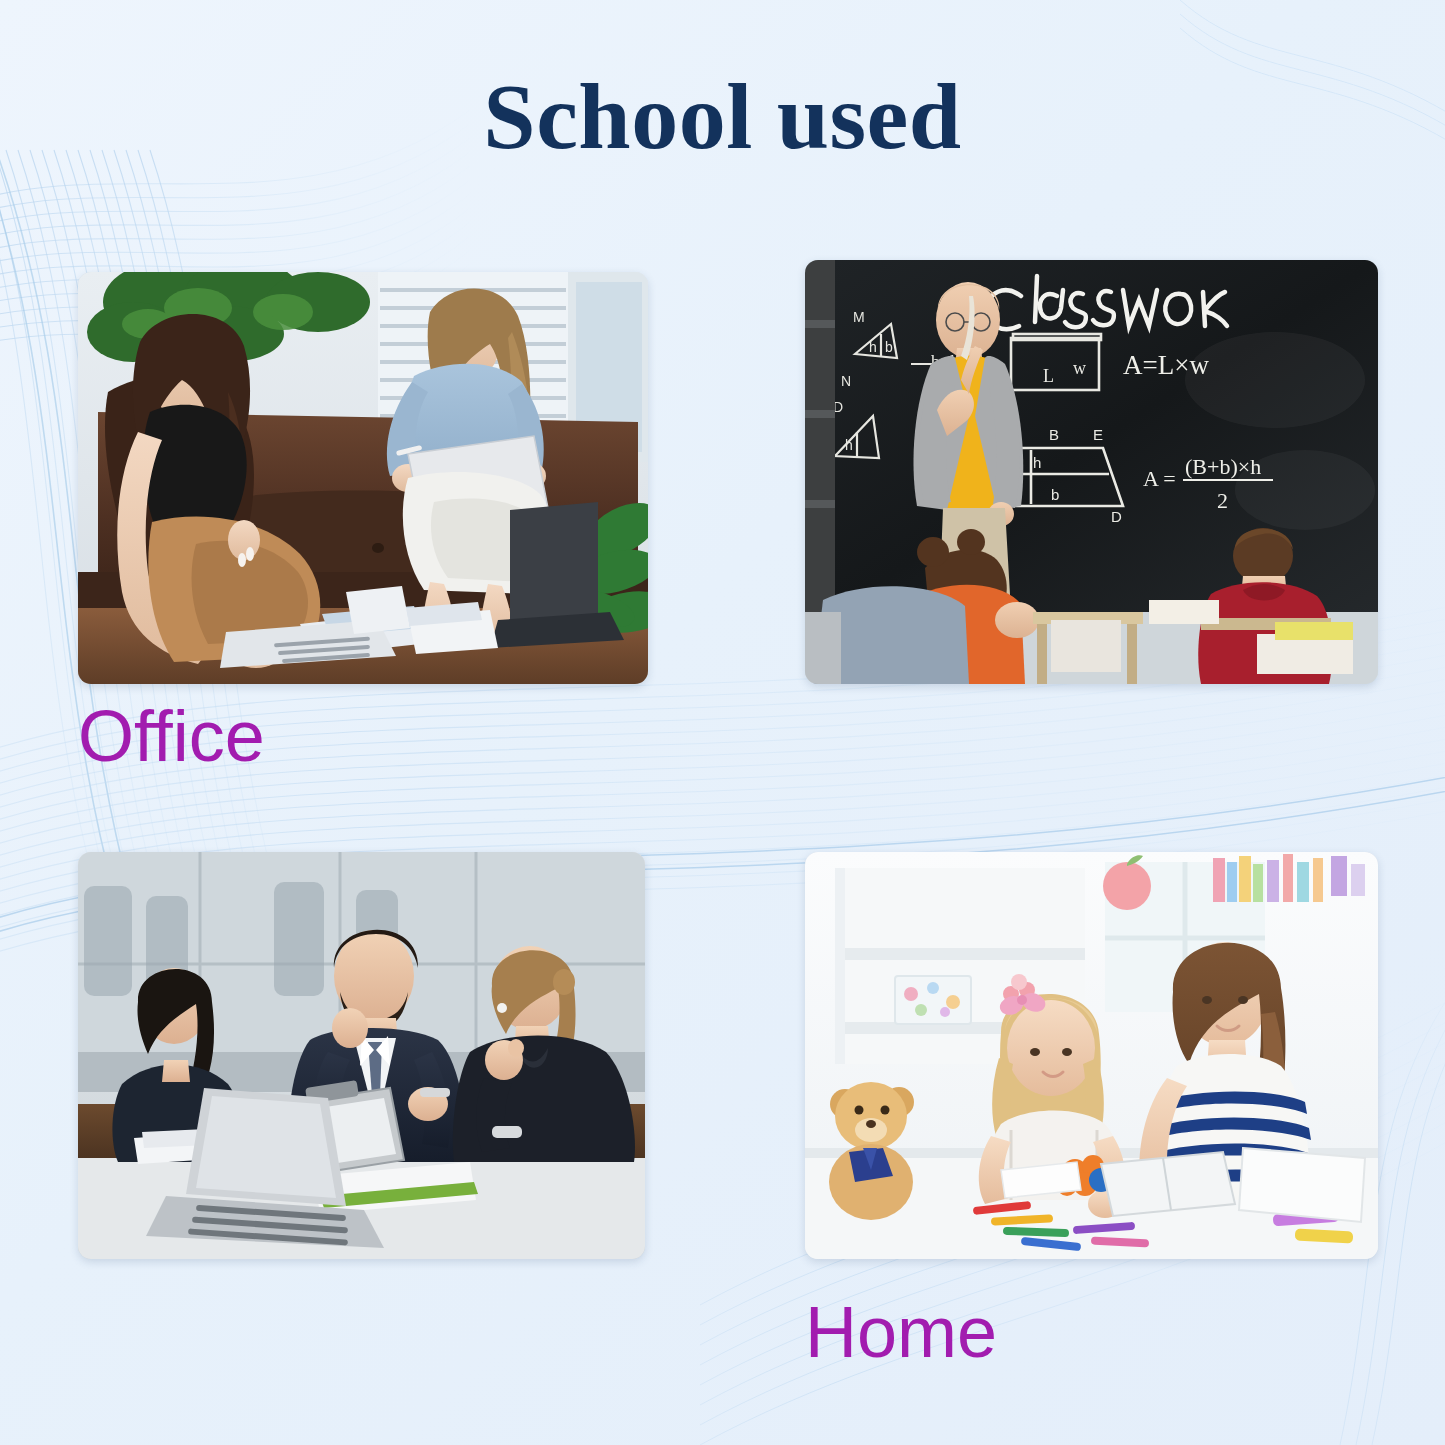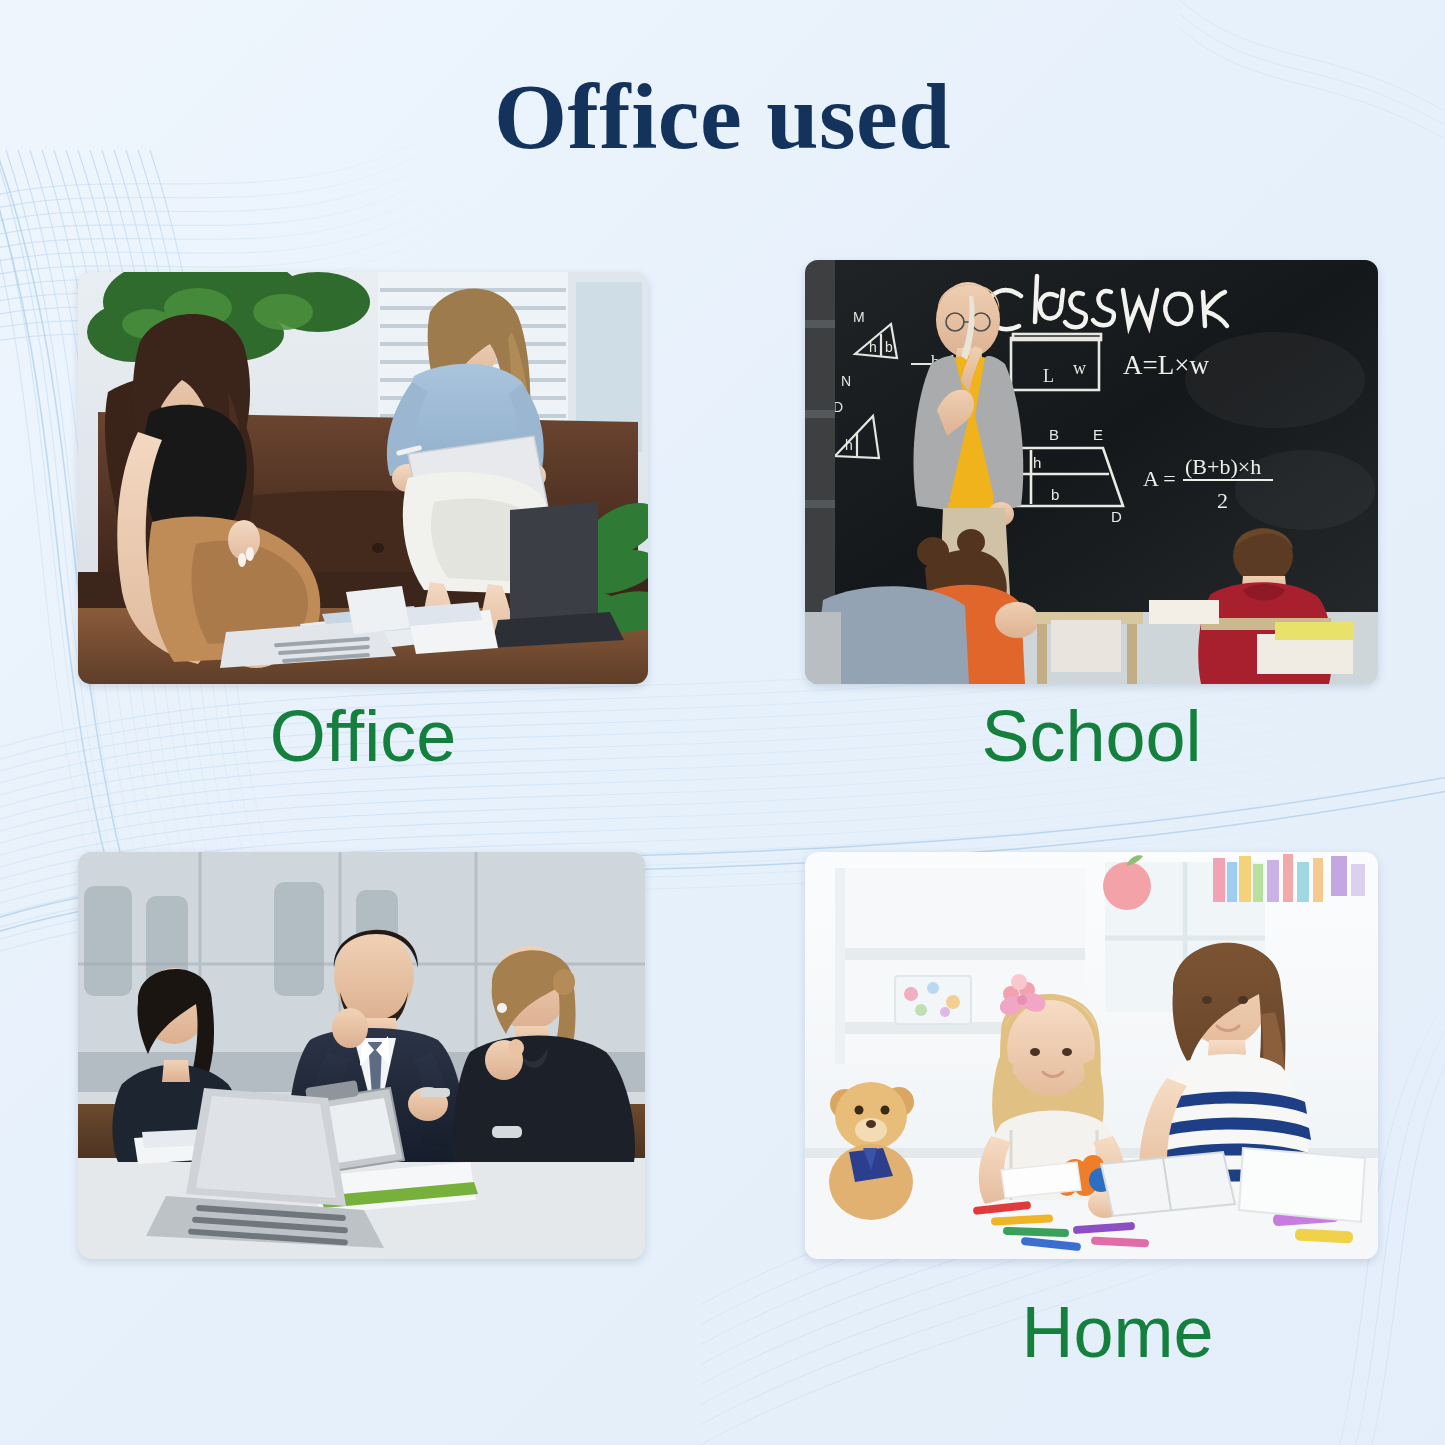--- a/index.html
+++ b/index.html
@@ -208,7 +208,7 @@
     </g>
   </svg>
 
-  <div class="title">Office used</div>
+  <div class="title">School used</div>
 
   <div class="card" id="card-office">
     <div class="photo" id="photo-office">

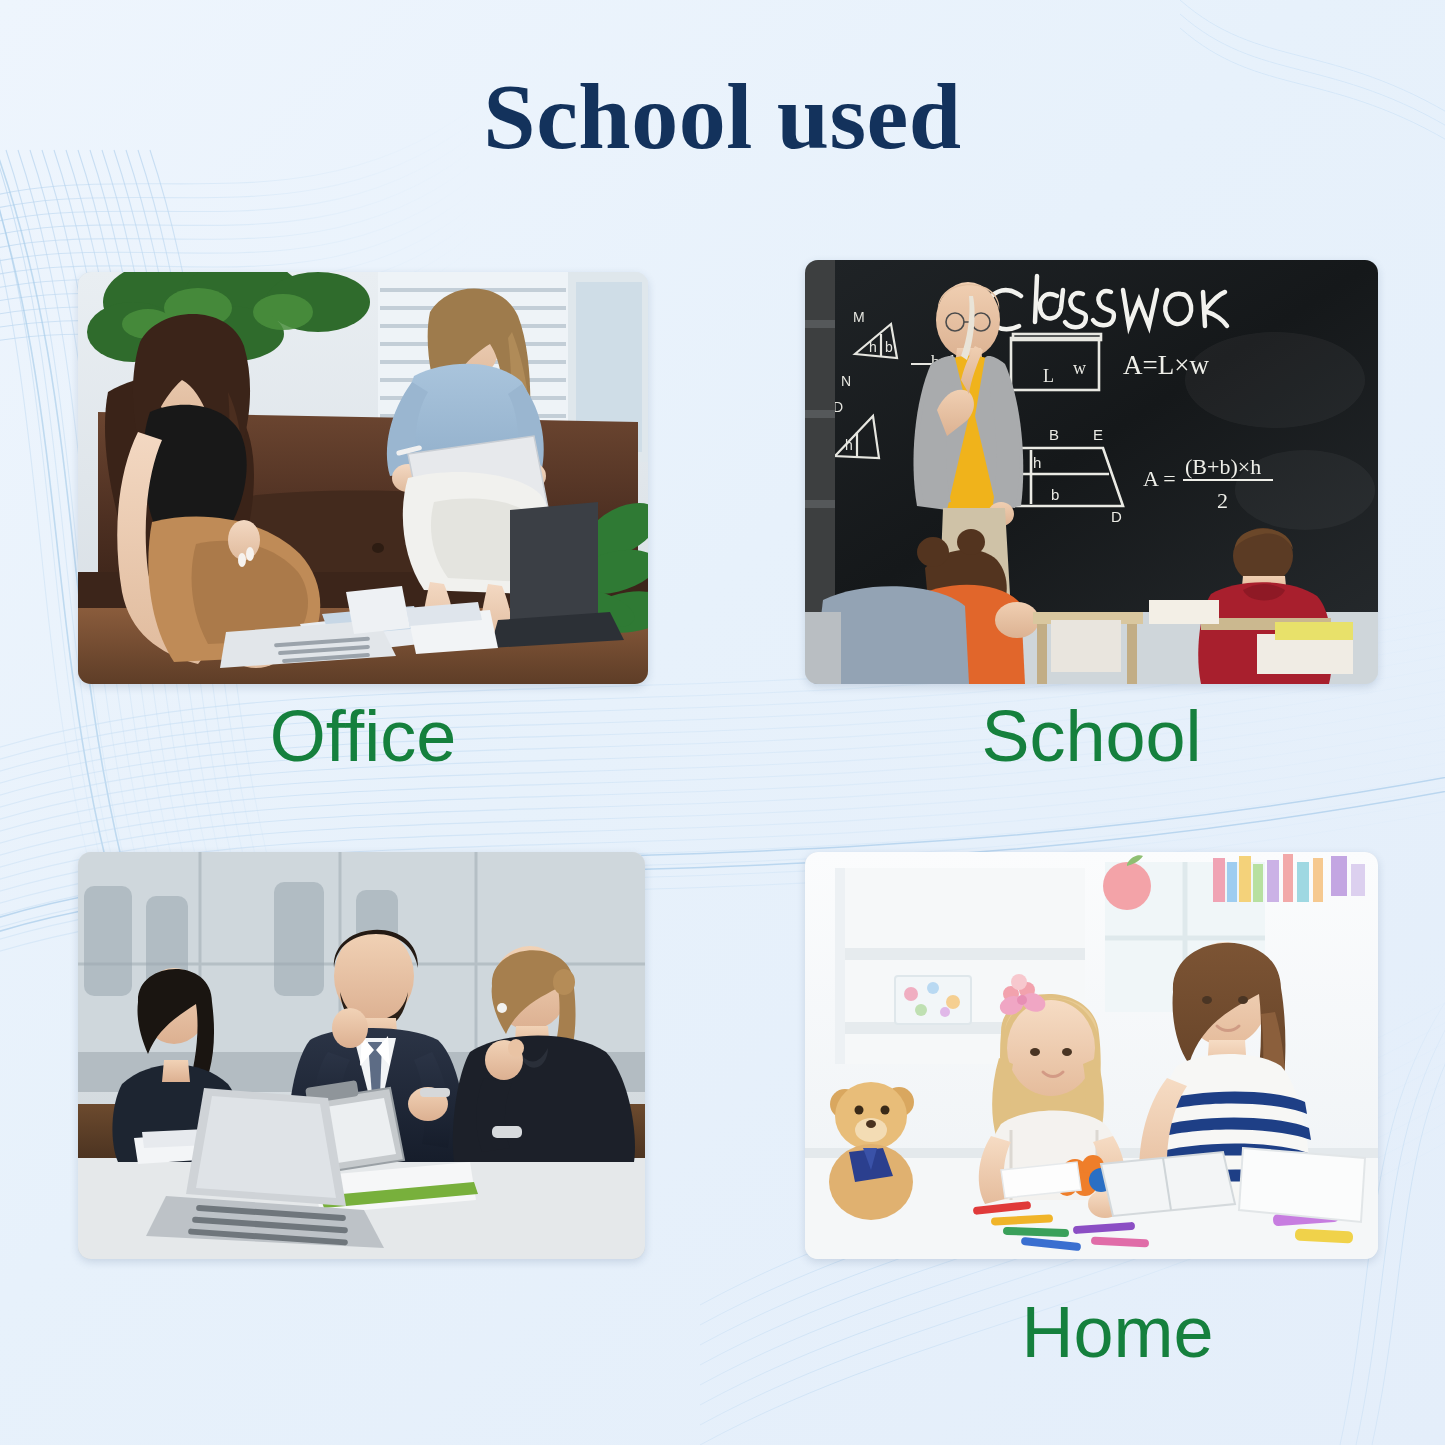--- a/index.html
+++ b/index.html
@@ -62,8 +62,7 @@
 
   .caption {
     position: absolute;
-    text-align: center;
-    color: #15803d;
+    color: #a21caf;
     font-family: "Liberation Sans", sans-serif;
     font-weight: 400;
     font-size: 72px;

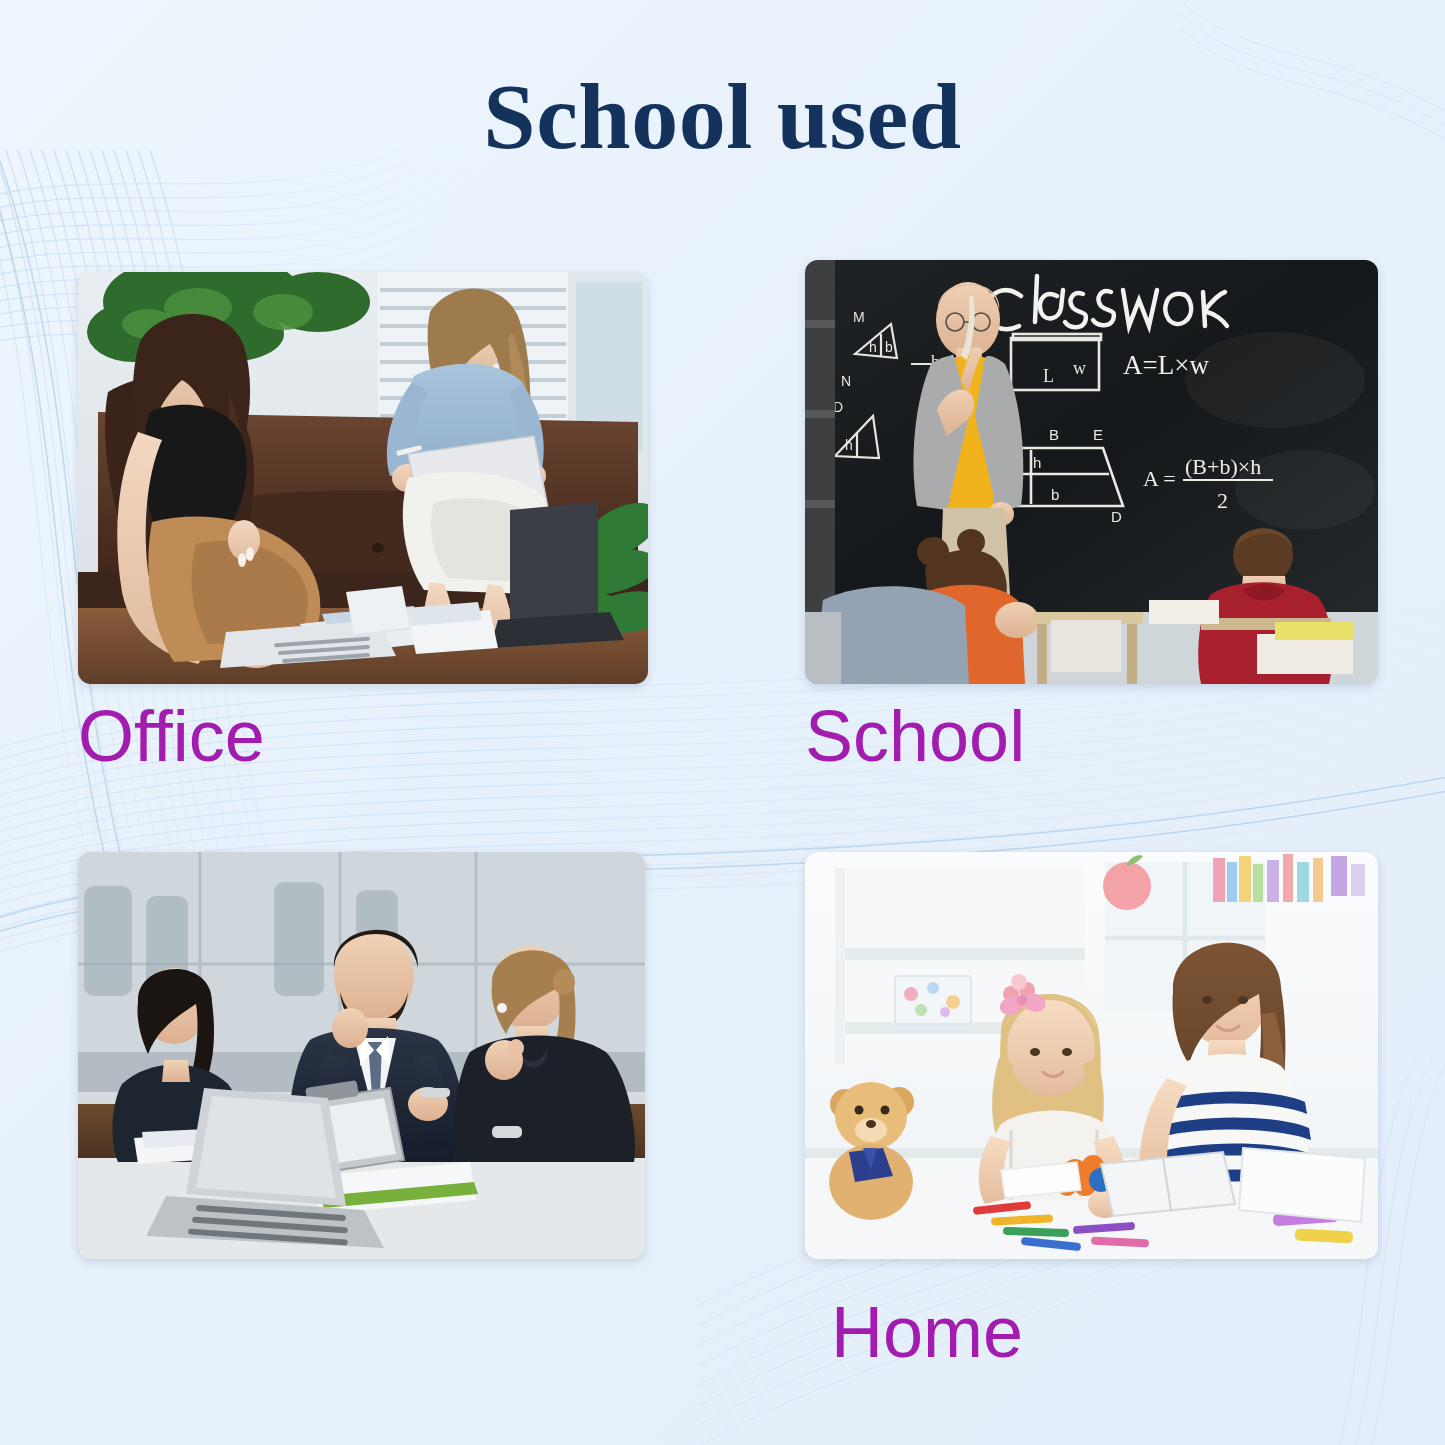--- a/index.html
+++ b/index.html
@@ -509,7 +509,6 @@
       </svg>
     </div>
   </div>
-  <div class="caption" id="caption-school">School</div>
 
   <div class="card" id="card-bank">
     <div class="photo" id="photo-bank">

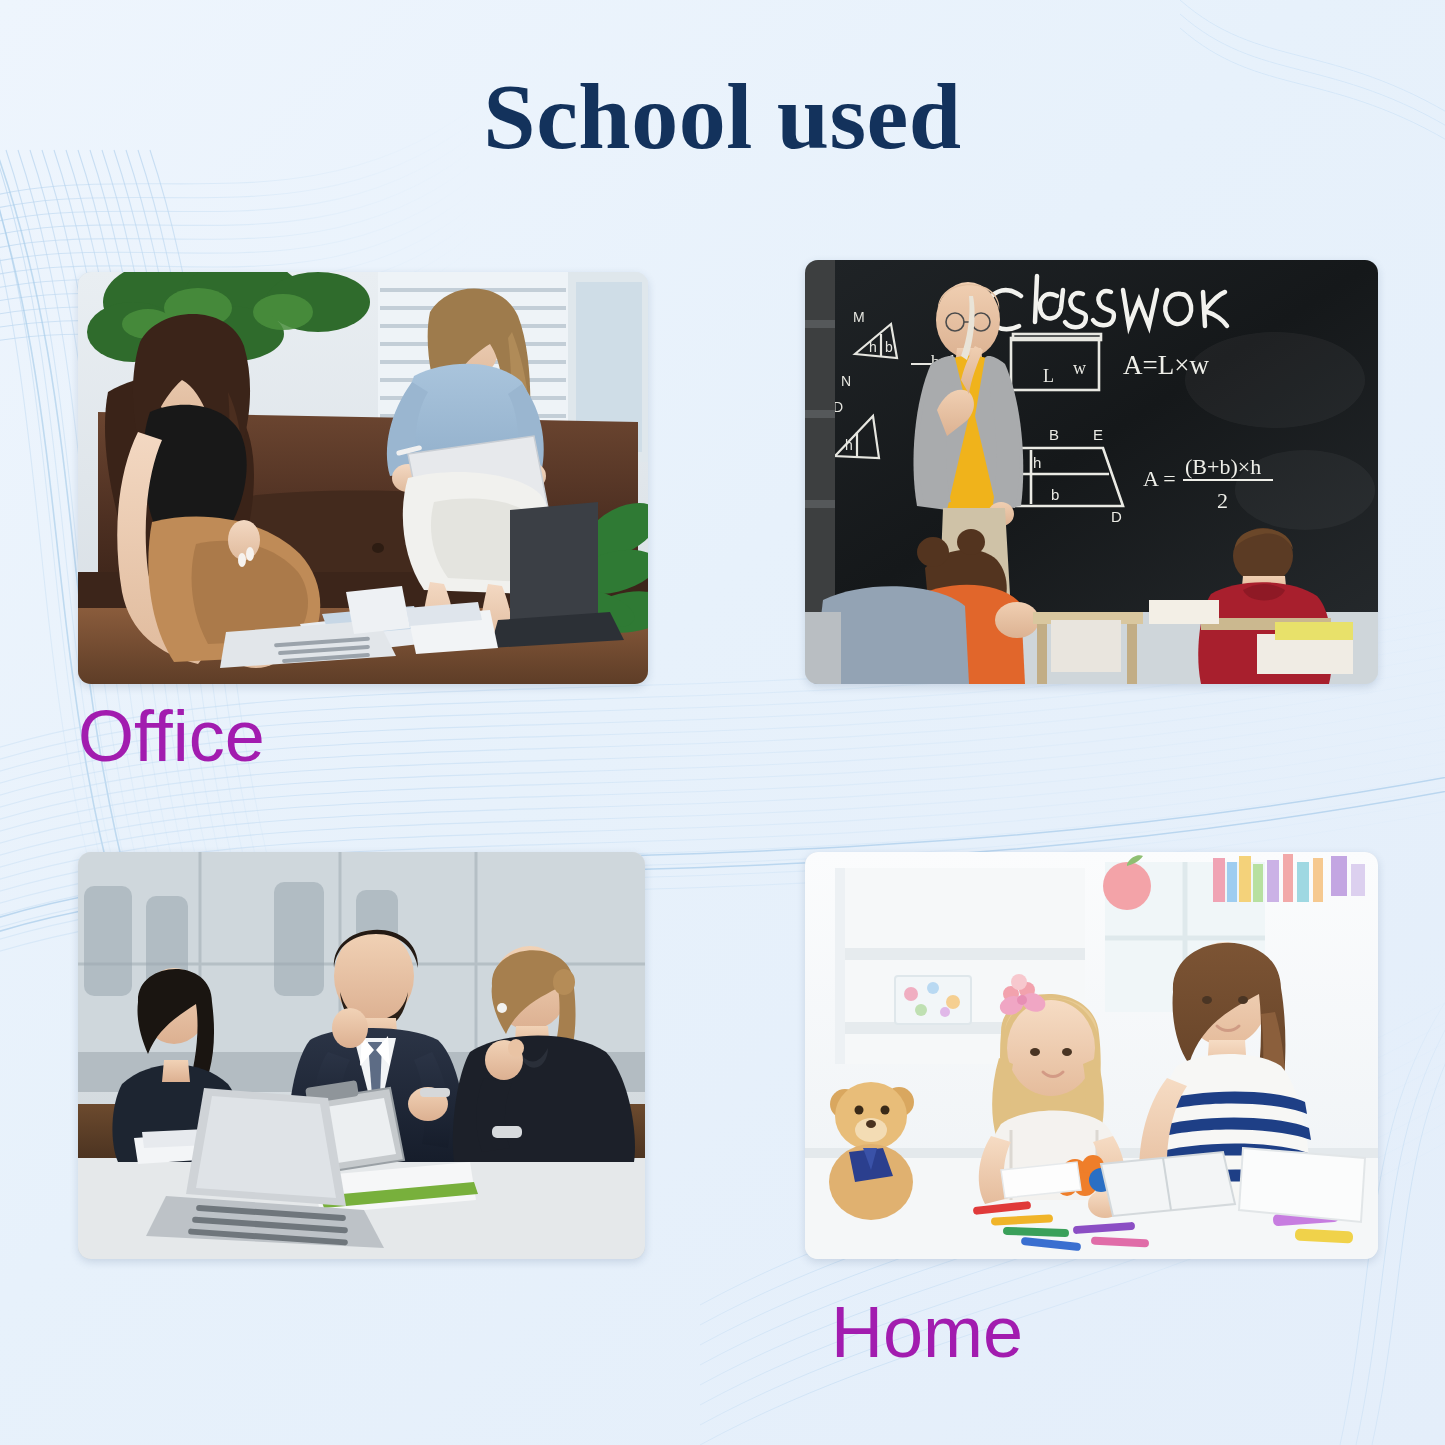--- a/index.html
+++ b/index.html
@@ -84,7 +84,7 @@
   #caption-office { left: 78px;  top: 700px;  width: 570px; }
   #caption-school { left: 805px; top: 700px;  width: 573px; }
   #caption-bank   { left: 78px;  top: 1296px; width: 567px; }
-  #caption-home   { left: 831px; top: 1296px; width: 573px; }
+  #caption-home   { left: 805px; top: 1296px; width: 573px; }
 </style>
 </head>
 <body>

